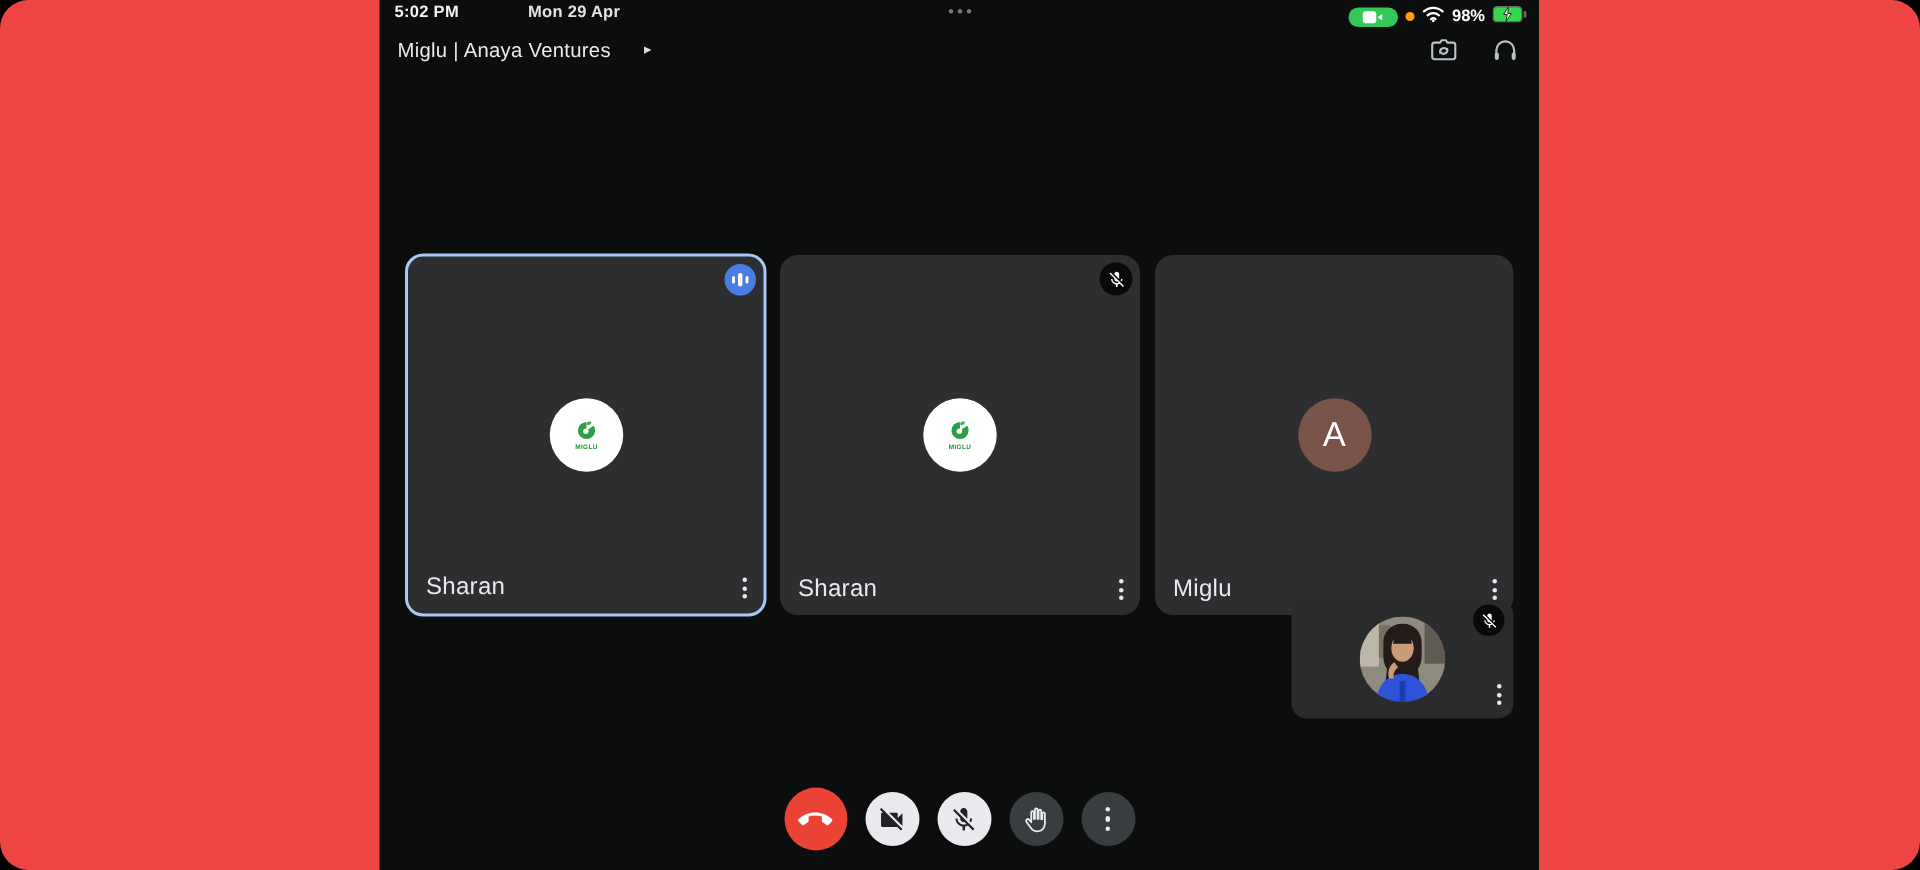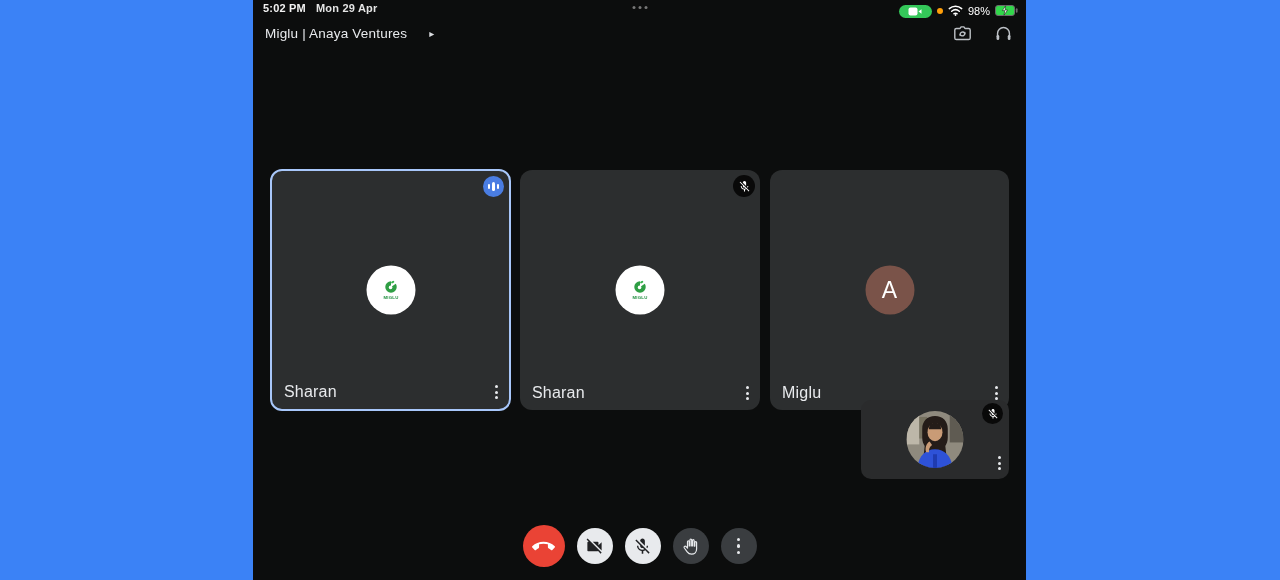--- a/index.html
+++ b/index.html
@@ -4,7 +4,7 @@
 <style>
   * { margin:0; padding:0; box-sizing:border-box; }
   body { background:#000; font-family:"Liberation Sans", sans-serif; width:1280px; height:580px; overflow:hidden; }
-  .stage { position:relative; width:1280px; height:580px; background:#3b82f6; overflow:hidden; }
+  .stage { position:relative; width:1280px; height:580px; background:#ef4444; overflow:hidden;border-radius:19px; }
   .screen { position:absolute; left:253px; top:0; width:773px; height:580px; background:#0c0d0d; }
 
   

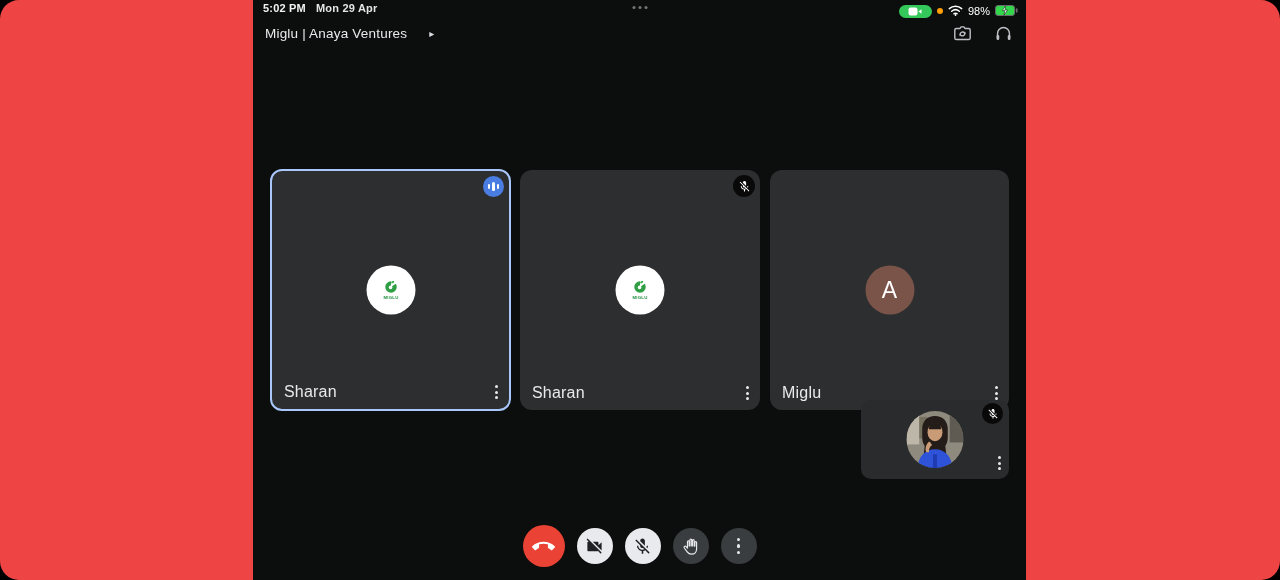--- a/index.html
+++ b/index.html
@@ -11,7 +11,7 @@
   .status-bar { position:absolute; top:0; left:0; right:0; height:17px; }
   .status-left { position:absolute; left:10px; top:2px; display:flex; gap:10px; align-items:baseline; }
   .status-time { color:#f2f2f2; font-size:11px; font-weight:700; letter-spacing:.2px; }
-  .status-date { color:#e4e4e4; font-size:11px; font-weight:700; letter-spacing:.2px; }
+  .status-date { color:#e4e4e4; font-size:11px; font-weight:700; letter-spacing:.2px;margin-left:36px; }
   .mt-dots { position:absolute; left:50%; top:6px; transform:translateX(-50%); display:flex; gap:3px; }
   .mt-dots i { width:3px; height:3px; border-radius:50%; background:#777; }
   .status-right { position:absolute; right:8px; top:2px; display:flex; align-items:center; gap:5px; }

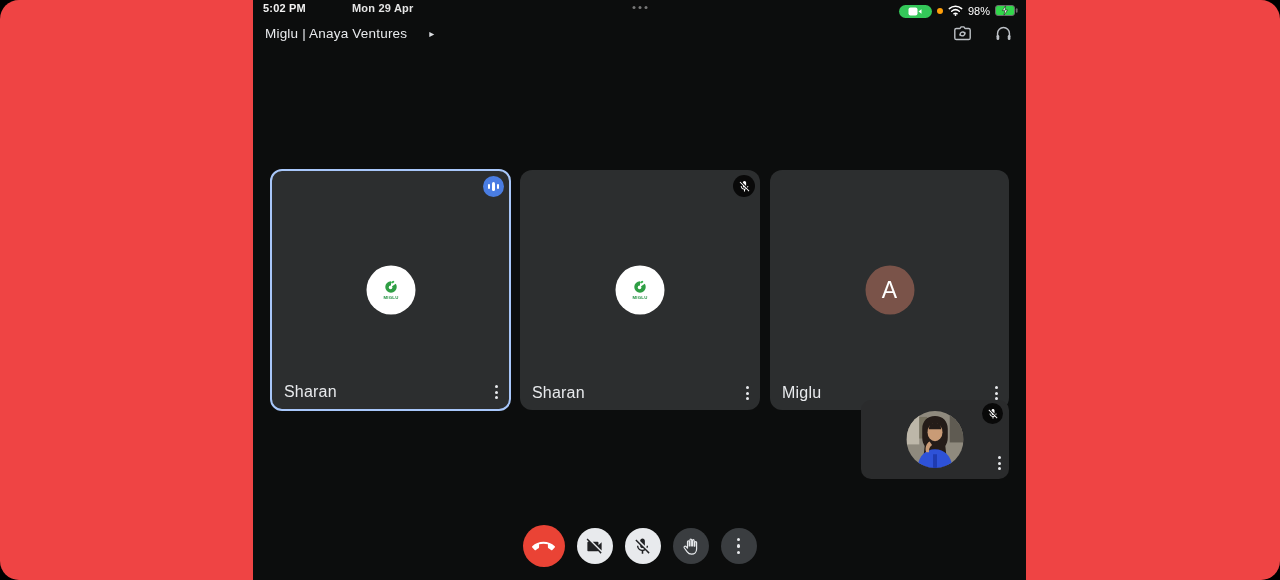--- a/index.html
+++ b/index.html
@@ -17,7 +17,7 @@
   .status-right { position:absolute; right:8px; top:2px; display:flex; align-items:center; gap:5px; }
   .rec-pill { width:33px; height:13px; border-radius:7px; background:#34c759; display:flex; align-items:center; justify-content:center; }
   .mic-dot { width:6px; height:6px; border-radius:50%; background:#ff9f0a; }
-  .batt-pct { color:#fff; font-size:11px; font-weight:400; }
+  .batt-pct { color:#fff; font-size:11px; font-weight:700; }
 
   
   .meet-title { position:absolute; left:12px; top:26px; display:flex; align-items:center; gap:22px; cursor:default; }

